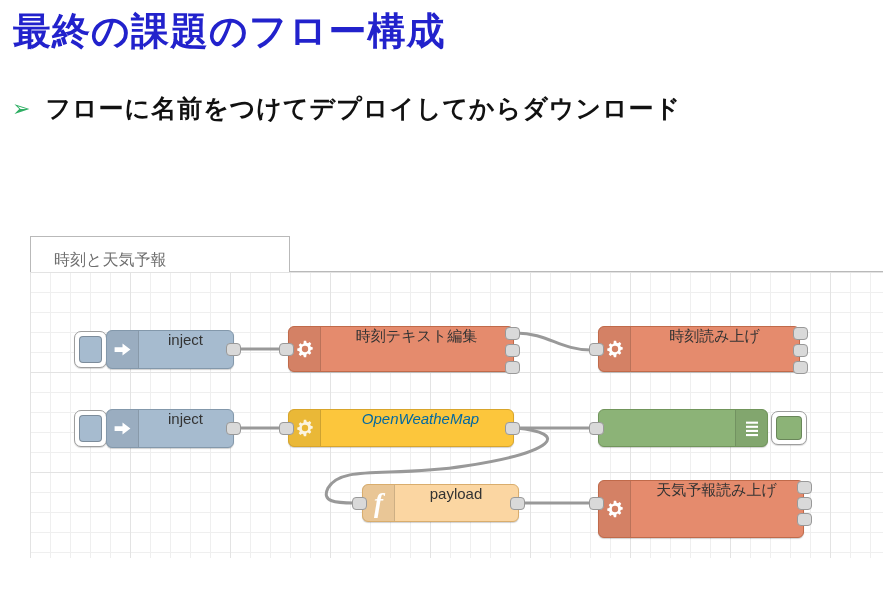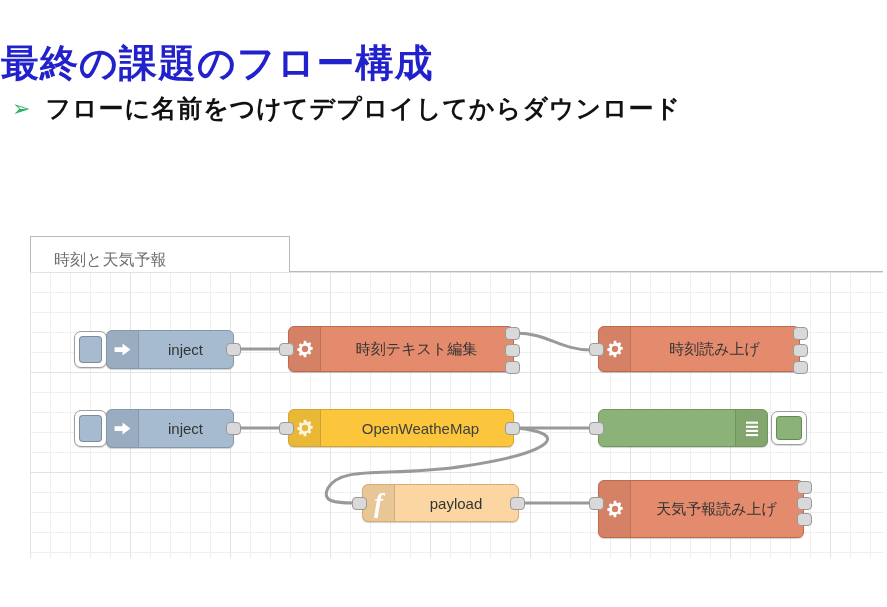--- a/index.html
+++ b/index.html
@@ -10,9 +10,9 @@
   }
   
   .slide-title{
-    position:absolute;left:1px;top:6px;
+    position:absolute;left:13px;top:6px;
     font-family:"Liberation Serif","DejaVu Serif",serif;
-    font-weight:bold;font-size:38px;letter-spacing:1px;margin-top:32px;
+    font-weight:bold;font-size:38px;letter-spacing:1px;
   }
   .bullet-line{
     position:absolute;left:12px;top:92px;display:flex;align-items:center;

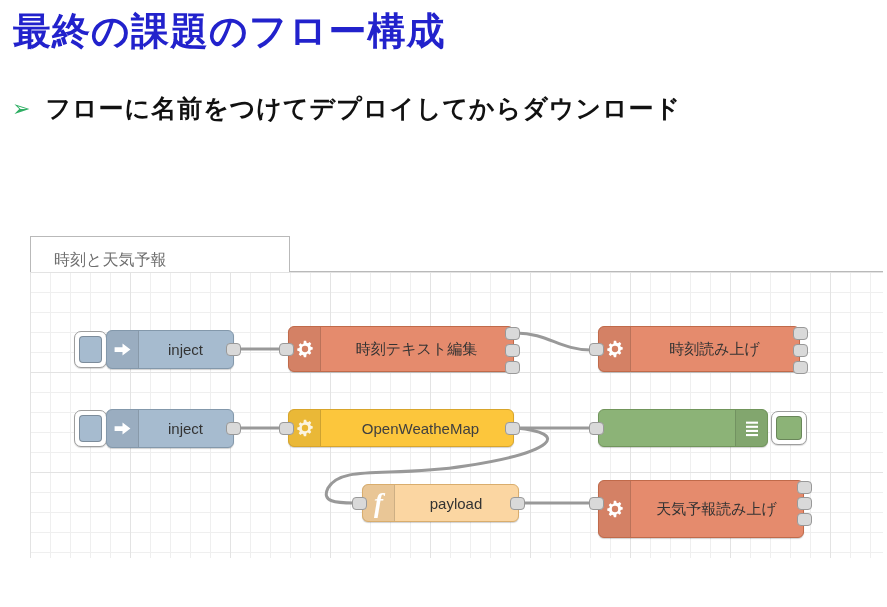--- a/index.html
+++ b/index.html
@@ -47,7 +47,7 @@
   .node{
     position:absolute;z-index:2;box-sizing:border-box;
     border:1.5px solid rgba(0,0,0,0.25);border-radius:6px;
-    display:flex;align-items:center;
+    display:flex;align-items:flex-start;
     box-shadow:0 1px 1px rgba(0,0,0,0.18);
     font-size:15px;color:#333;
   }

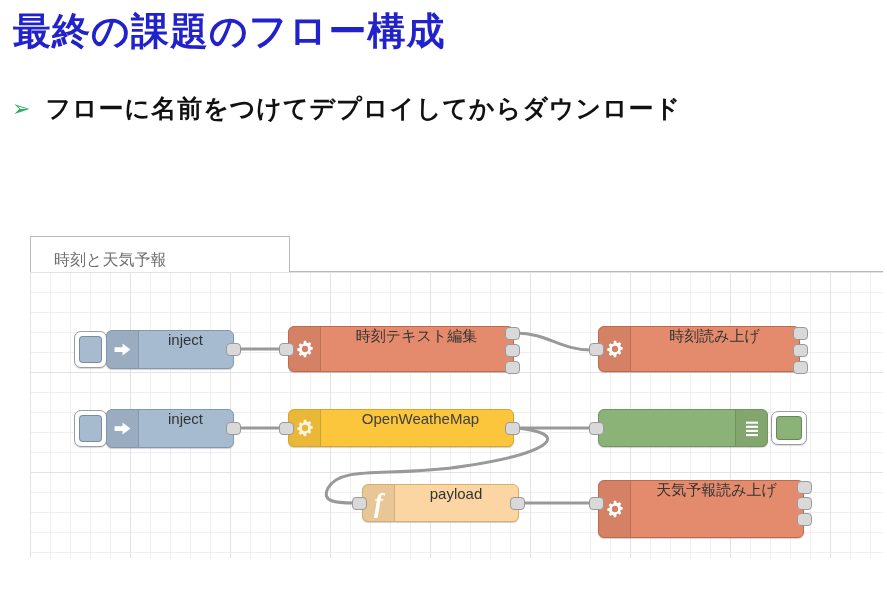--- a/index.html
+++ b/index.html
@@ -78,7 +78,7 @@
     font-family:"Liberation Serif","DejaVu Serif",serif;
     font-style:italic;font-weight:bold;font-size:27px;color:#fff;line-height:1;
   }
-  .owm-label{color:#404040;padding-left:8px;}
+  .owm-label{font-style:italic;color:#0369a1;padding-left:8px;}
 </style>
 </head>
 <body>

